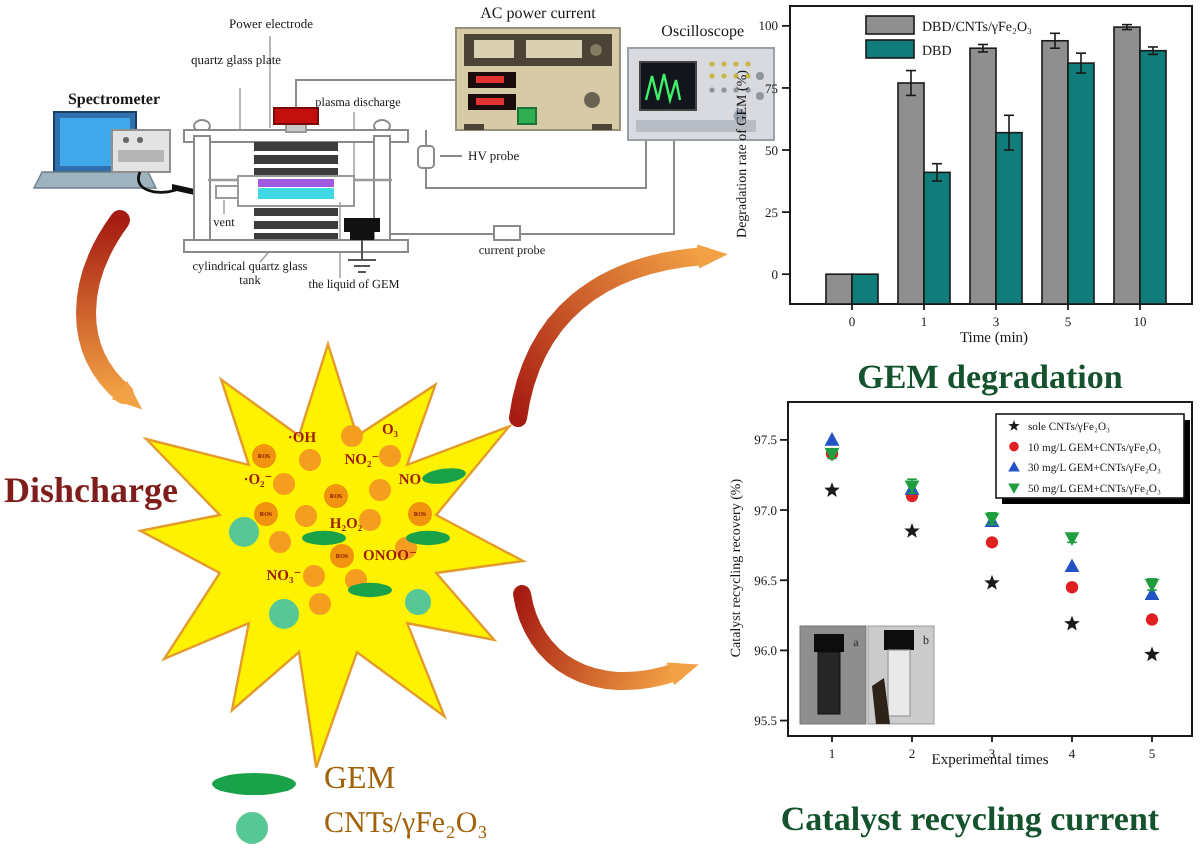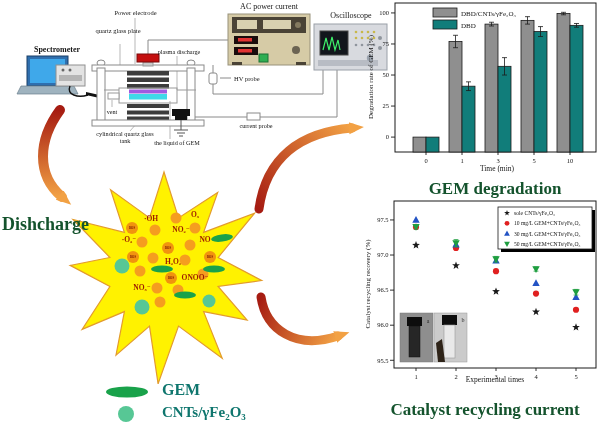--- a/index.html
+++ b/index.html
@@ -140,7 +140,7 @@
   <div class="lbl" style="left:94px;top:27px;width:48px;">quartz glass plate</div>
   <div class="lbl" style="left:149px;top:48px;width:60px;font-size:6.2px;">plasma discharge</div>
   <div class="lbl" style="left:226px;top:2px;width:86px;font-size:8px;">AC power current</div>
-  <div class="lbl" style="left:314px;top:11px;width:74px;font-size:8px;">Oscilloscope</div>
+  <div class="lbl" style="left:298px;top:11px;width:74px;font-size:8px;text-align:right;">Oscilloscope</div>
   <div class="lbl left" style="left:234px;top:74.5px;width:40px;">HV probe</div>
   <div class="lbl" style="left:102px;top:108px;width:20px;font-size:6.2px;">vent</div>
   <div class="lbl" style="left:96px;top:130px;width:58px;font-size:6.2px;">cylindrical quartz glass tank</div>

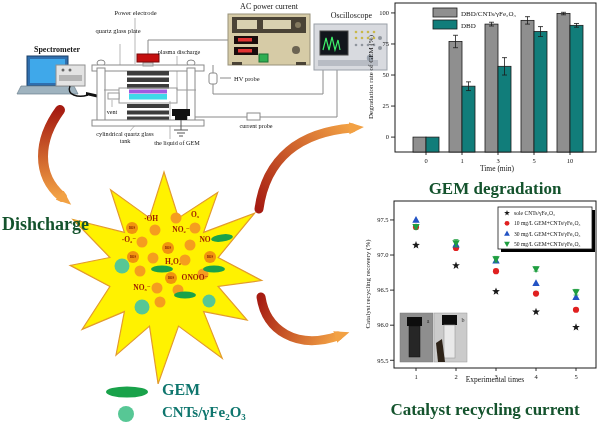--- a/index.html
+++ b/index.html
@@ -8,7 +8,7 @@
   .lbl{position:absolute;font-size:6.5px;line-height:1.15;text-align:center;color:#161616;}
   .lbl.left{text-align:left;}
   .big-title{position:absolute;font-weight:bold;font-size:17px;color:#14532d;text-align:center;}
-  .discharge{position:absolute;font-weight:bold;font-size:18px;color:#14532d;}
+  .discharge{position:absolute;font-weight:bold;font-size:18px;color:#7f1d1d;margin-top:21px;}
   .leg-txt{position:absolute;font-weight:bold;color:#0f766e;}
   svg{position:absolute;overflow:visible;}
 </style>

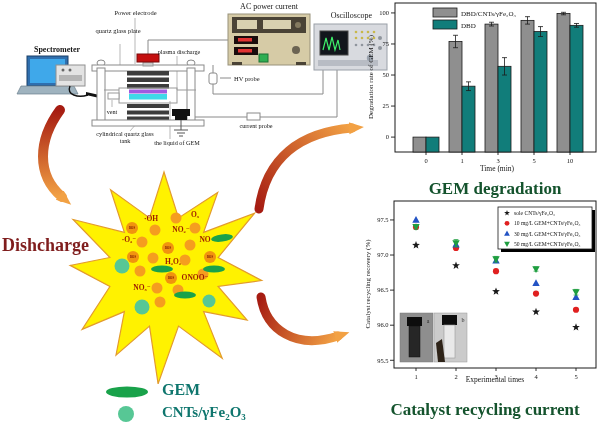--- a/index.html
+++ b/index.html
@@ -9,7 +9,7 @@
   .lbl.left{text-align:left;}
   .big-title{position:absolute;font-weight:bold;font-size:17px;color:#14532d;text-align:center;}
   .discharge{position:absolute;font-weight:bold;font-size:18px;color:#7f1d1d;margin-top:21px;}
-  .leg-txt{position:absolute;font-weight:bold;color:#0f766e;}
+  .leg-txt{position:absolute;font-weight:normal;color:#a16207;}
   svg{position:absolute;overflow:visible;}
 </style>
 </head>

